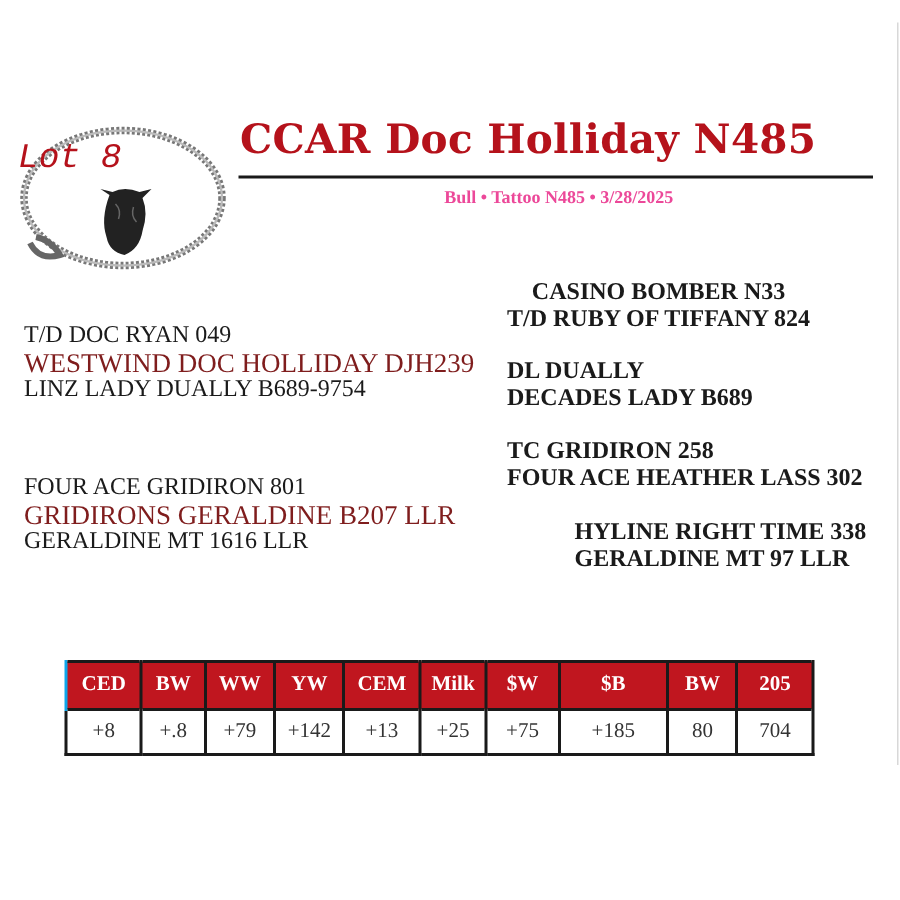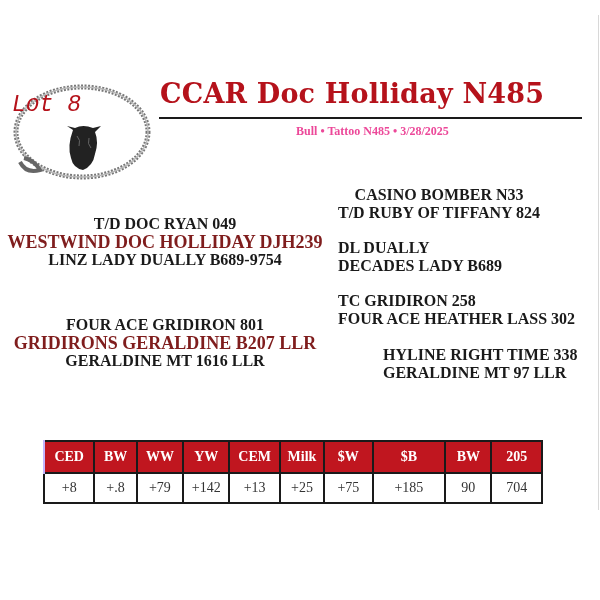--- a/index.html
+++ b/index.html
@@ -15,7 +15,7 @@
   .title-rule { position:absolute; left:159px; top:117px; width:423px; height:2px; background:#1a1a1a; }
   .subtitle { position:absolute; left:160px; top:124px; width:425px; text-align:center;
               font-weight:bold; font-size:12px; color:#ec4899; }
-  .pblock { position:absolute; text-align:center; font-weight:bold; line-height:18px; }
+  .pblock { position:absolute; text-align:left; font-weight:normal; line-height:18px;padding-left:16px; }
   .pblock div { white-space:nowrap; }
   .sire { font-size:16px; }
   .name-red { font-size:18px; color:#7f1d1d; }

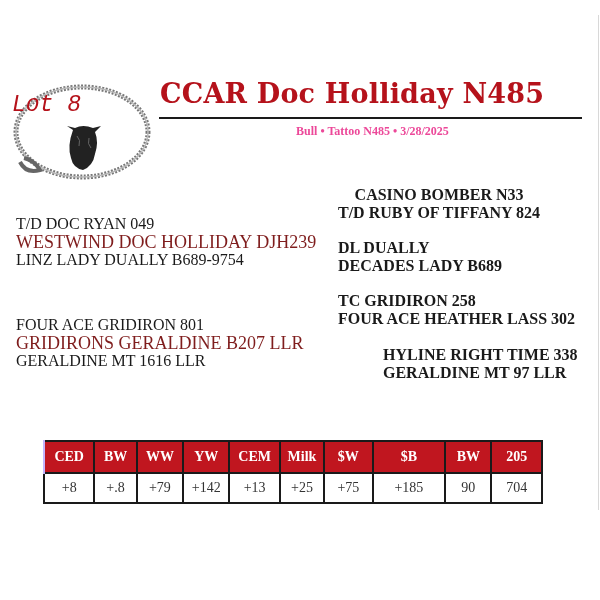--- a/index.html
+++ b/index.html
@@ -24,7 +24,7 @@
   table.epd { position:absolute; left:43px; top:440px; width:500px; border-collapse:collapse;
               border:2px solid #1a1a1a; table-layout:fixed; }
   table.epd th { background:#c0161f; color:#fff; font-weight:bold; font-size:14px; height:30px;
-                 border-left:2px solid #c4b5fd; border-right:2px solid #1a1a1a; padding:0; }
+                 border-left:2px solid #0ea5e9; border-right:2px solid #1a1a1a; padding:0; }
   table.epd td { background:#fff; color:#333; font-size:14px; height:28px; text-align:center;
                  border:2px solid #1a1a1a; padding:0; }
 </style>

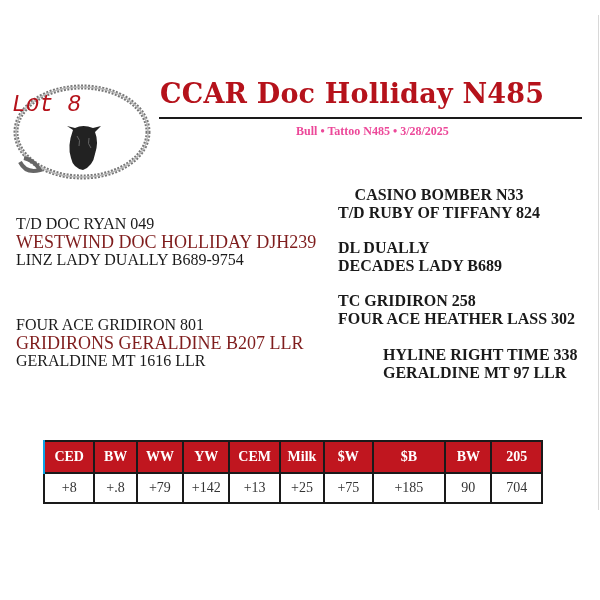--- a/index.html
+++ b/index.html
@@ -114,7 +114,7 @@
     <td>+25</td>
     <td>+75</td>
     <td>+185</td>
-    <td>90</td>
+    <td>80</td>
     <td>704</td>
   </tr>
 </tbody>

